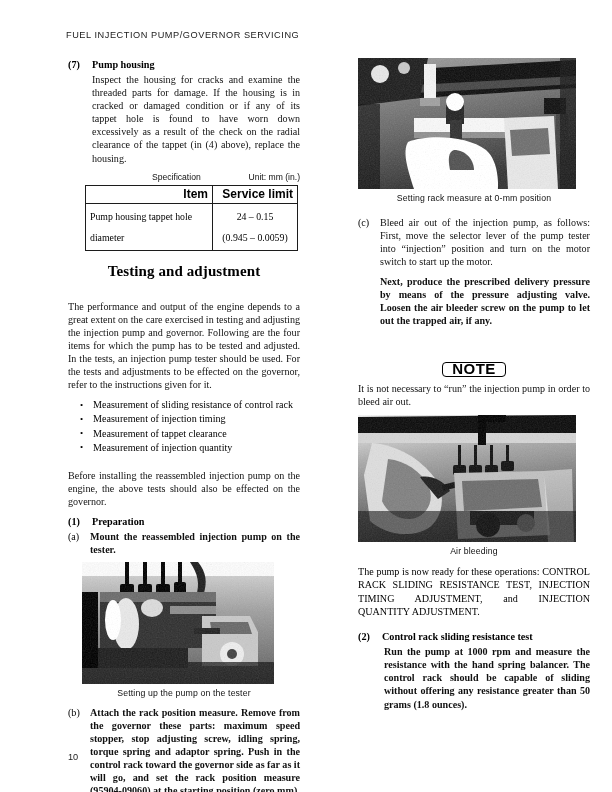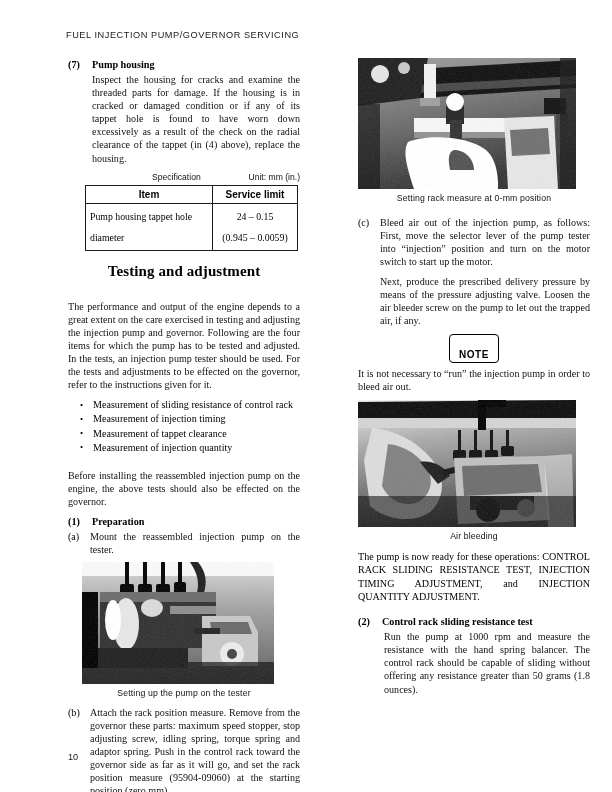--- a/index.html
+++ b/index.html
@@ -150,9 +150,9 @@
   }
   table.spec th {
     font-family: "Liberation Sans", sans-serif;
-    font-size: 10px;
+    font-size: 12px;
     font-weight: bold;
-    text-align: center;
+    text-align: right;
     height: 13px;
     line-height: 11px;
   }

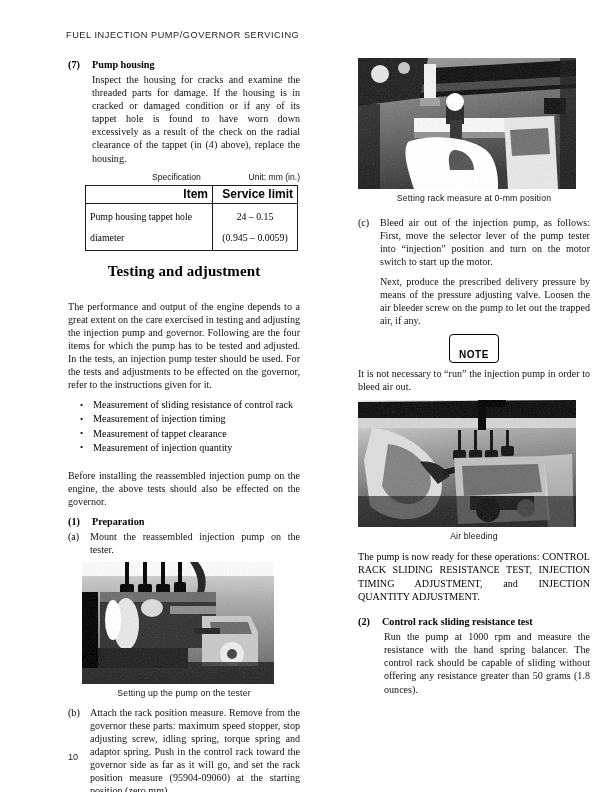--- a/index.html
+++ b/index.html
@@ -54,7 +54,7 @@
     margin: 0 0 7px 0;
     color: #111;
   }
-  .para.last { margin-bottom: 0; }
+  .para.last { margin-bottom: 0; font-weight: bold; }
 
   
   .num-item { margin-bottom: 6px; }

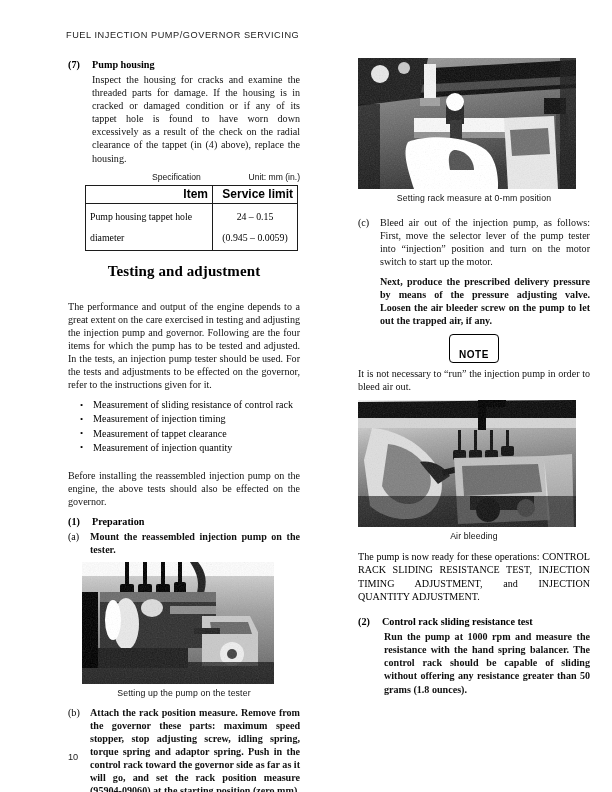--- a/index.html
+++ b/index.html
@@ -192,13 +192,14 @@
   .note-badge {
     display: inline-block;
     font-family: "Liberation Sans", sans-serif;
-    font-size: 10px;
+    font-size: 15px;
     font-weight: bold;
     letter-spacing: 0.5px;
     border: 1.4px solid #000;
     border-radius: 4px;
-    padding: 14px 9px 2px 9px;
+    padding: 0 9px 2px 9px;
     line-height: 11px;
+    margin-top: 28px;
   }
 
   

